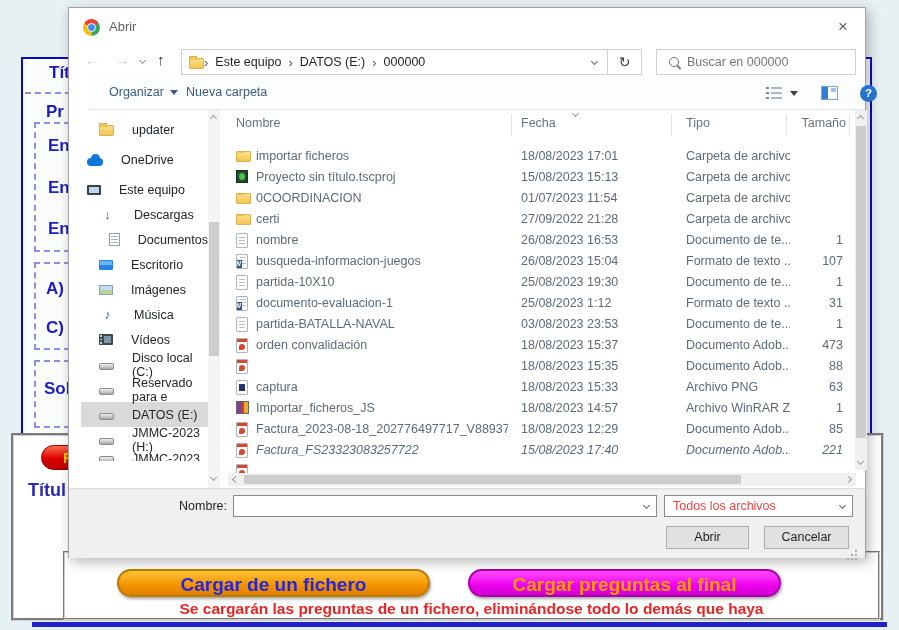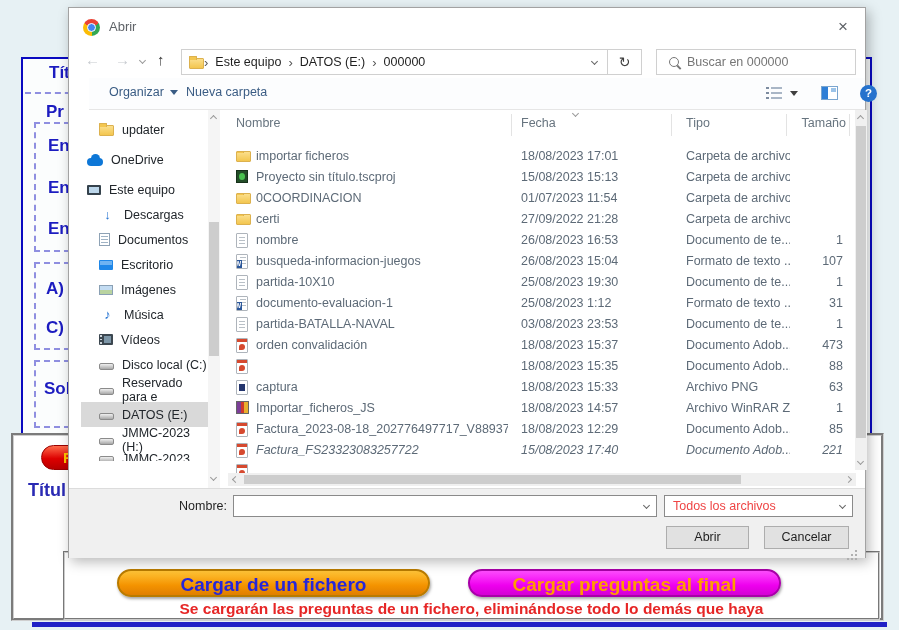--- a/index.html
+++ b/index.html
@@ -73,7 +73,7 @@
 
   .mainarea{position:absolute;left:0;right:0;top:102px;height:378px;}
   .sidebar{position:absolute;left:12px;top:0;width:127px;height:378px;overflow:hidden;padding-top:7px;box-sizing:border-box;}
-  .sb-item{height:25px;display:flex;align-items:center;gap:8px;font-size:12.5px;color:#21262b;cursor:pointer;box-sizing:border-box;}
+  .sb-item{height:25px;display:flex;align-items:center;gap:18px;font-size:12.5px;color:#21262b;cursor:pointer;box-sizing:border-box;}
   .sb-item.gap{margin-top:5px;}
   .sb-item.sel{background:#d9d9d9;}
   .sb-item.clipped{height:9px;overflow:hidden;align-items:flex-start;}

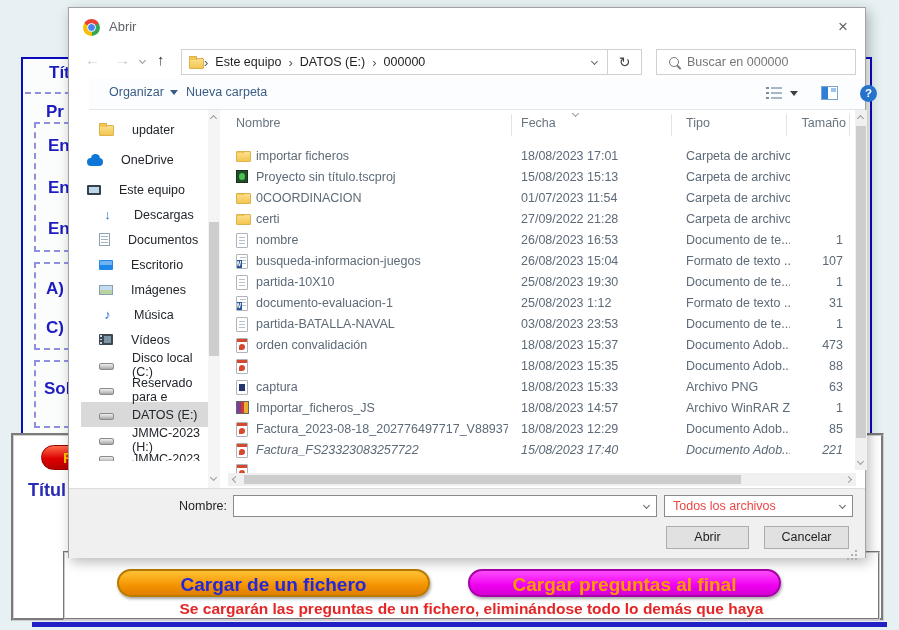--- a/index.html
+++ b/index.html
@@ -254,7 +254,7 @@
           <span class="sbi i-downloads"></span>
           <span>Descargas</span>
         </div>
-        <div class="sb-item" style="padding-left: 18px;">
+        <div class="sb-item" style="padding-left: 18px; justify-content: flex-end;">
           <span class="sbi i-documents"></span>
           <span>Documentos</span>
         </div>

